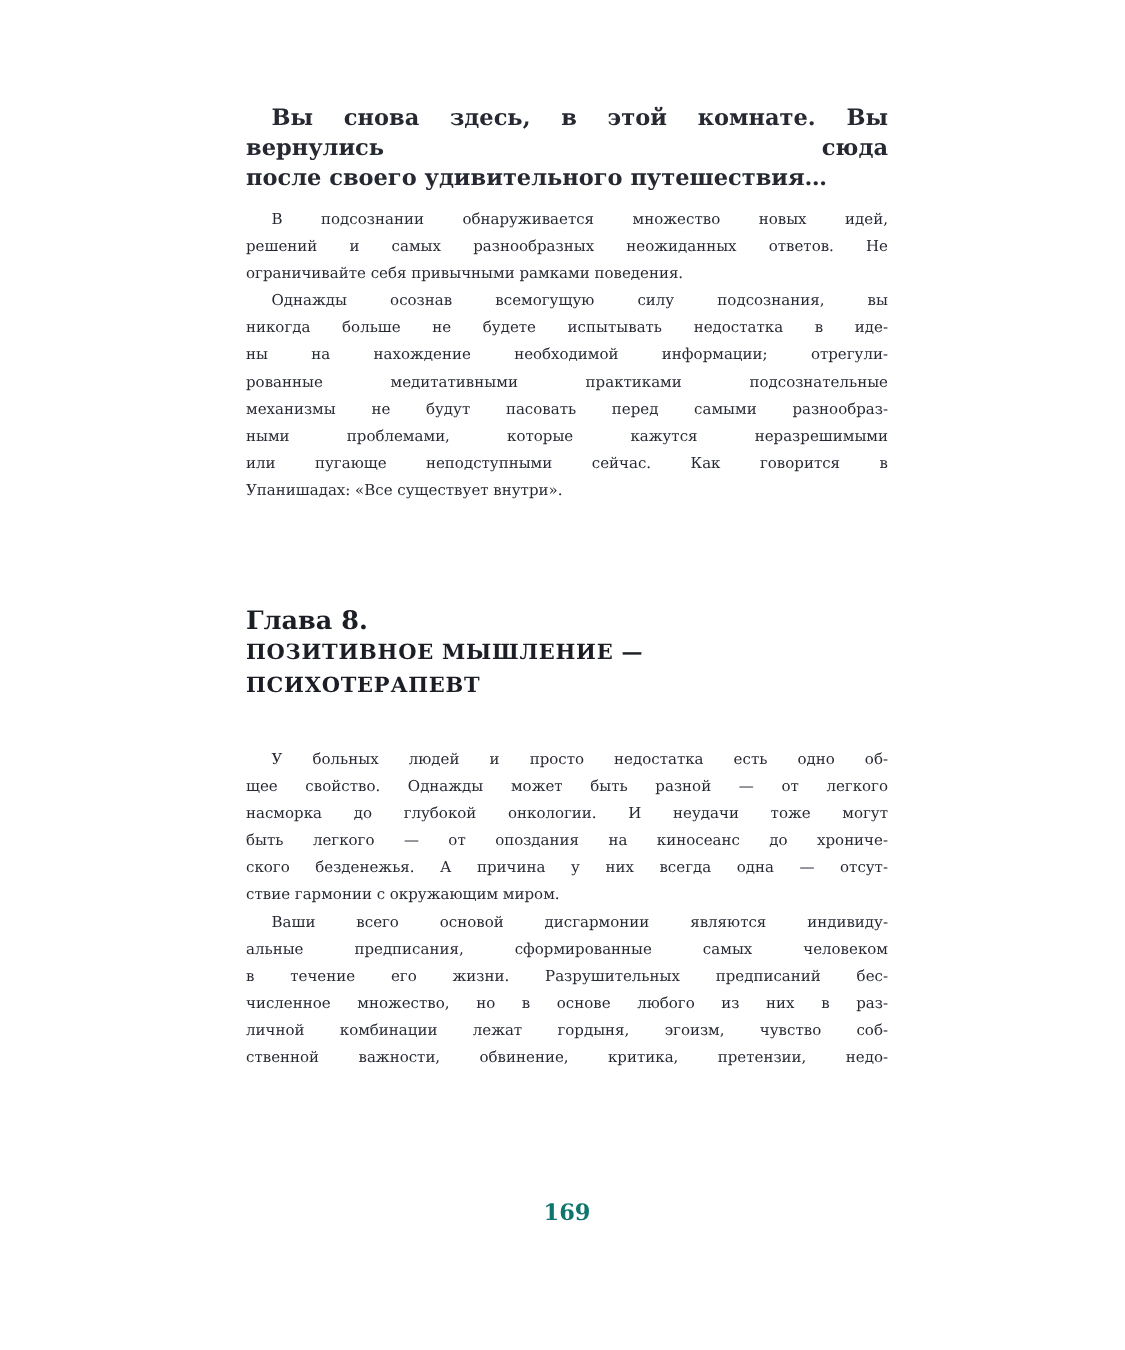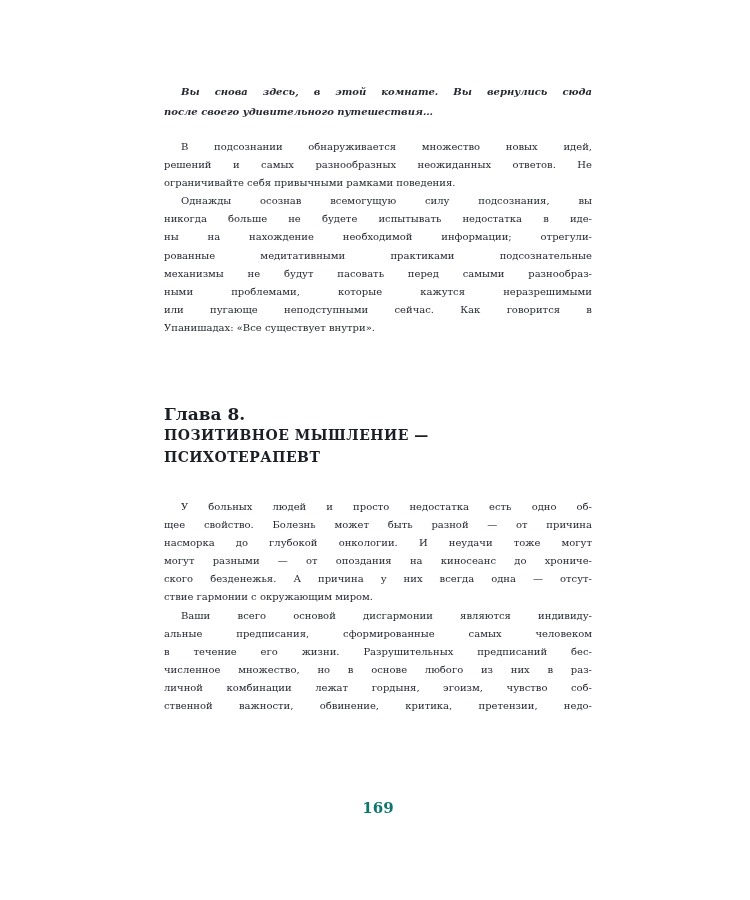--- a/index.html
+++ b/index.html
@@ -23,11 +23,10 @@
   }
   
   .epigraph {
-    top: 82px;
-    font-size: 10px;
+    top: 68px;
+    font-size: 15px;
     line-height: 20px;
     font-weight: bold;
-    font-style: italic;
   }
   
   .bodyblock-1 { top: 138px; }

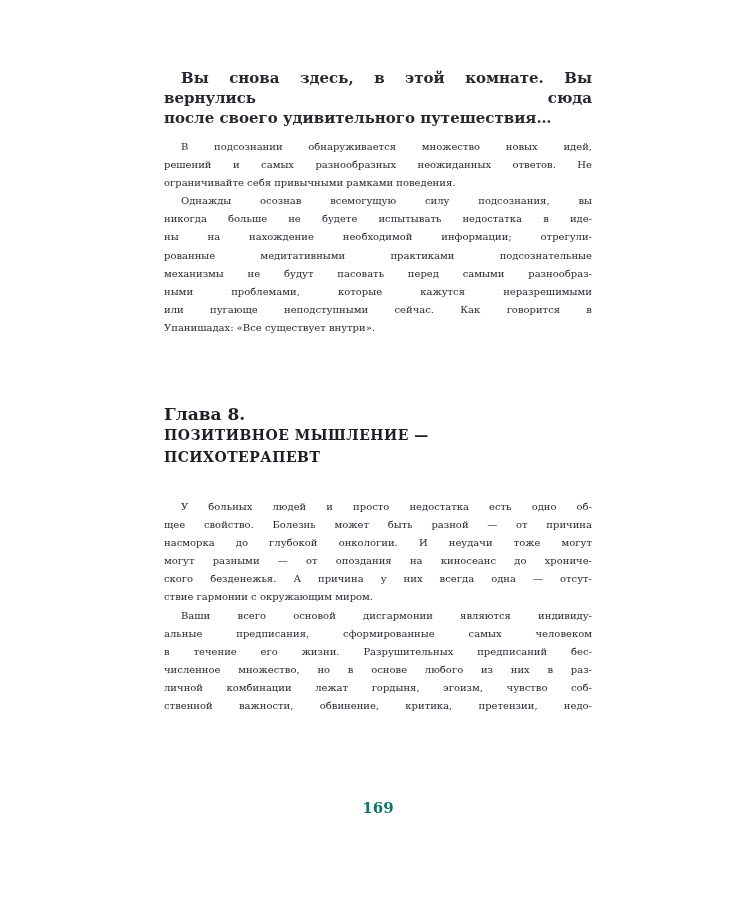--- a/index.html
+++ b/index.html
@@ -108,7 +108,7 @@
   <div class="column bodyblock bodyblock-2">
     <div>
         <div class="line first">У больных людей и просто недостатка есть одно об-</div>
-        <div class="line">щее свойство. Болезнь может быть разной — от причина</div>
+        <div class="line">щее свойство. Однажды может быть разной — от легкого</div>
         <div class="line">насморка до глубокой онкологии. И неудачи тоже могут</div>
         <div class="line">могут разными — от опоздания на киносеанс до хрониче-</div>
         <div class="line">ского безденежья. А причина у них всегда одна — отсут-</div>

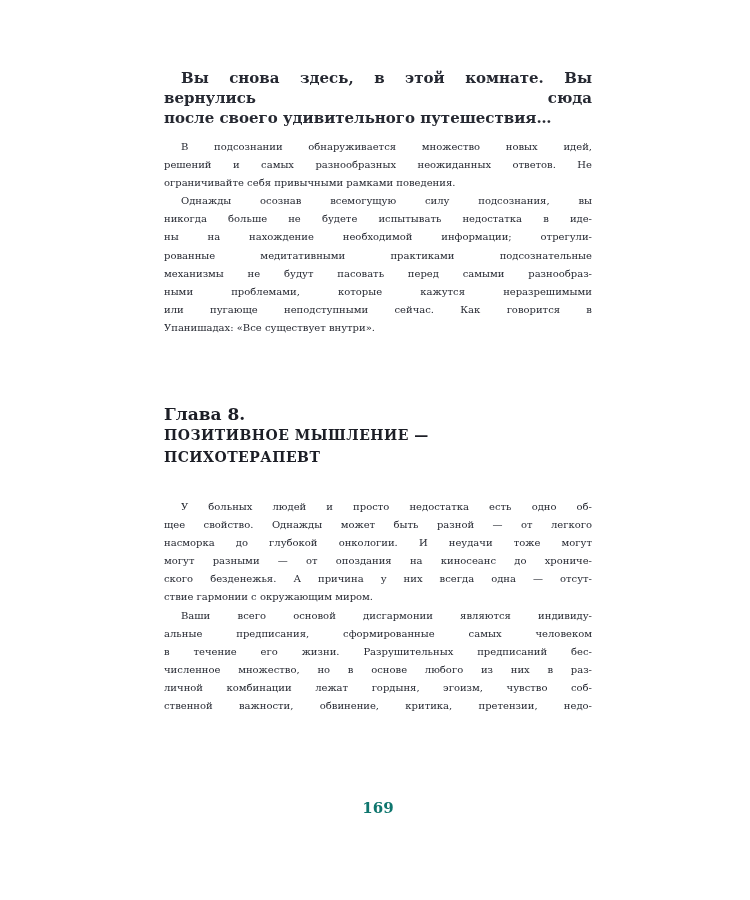--- a/index.html
+++ b/index.html
@@ -110,7 +110,7 @@
         <div class="line first">У больных людей и просто недостатка есть одно об-</div>
         <div class="line">щее свойство. Однажды может быть разной — от легкого</div>
         <div class="line">насморка до глубокой онкологии. И неудачи тоже могут</div>
-        <div class="line">могут разными — от опоздания на киносеанс до хрониче-</div>
+        <div class="line">быть легкого — от опоздания на киносеанс до хрониче-</div>
         <div class="line">ского безденежья. А причина у них всегда одна — отсут-</div>
         <div class="line last">ствие гармонии с окружающим миром.</div>
       </div>

